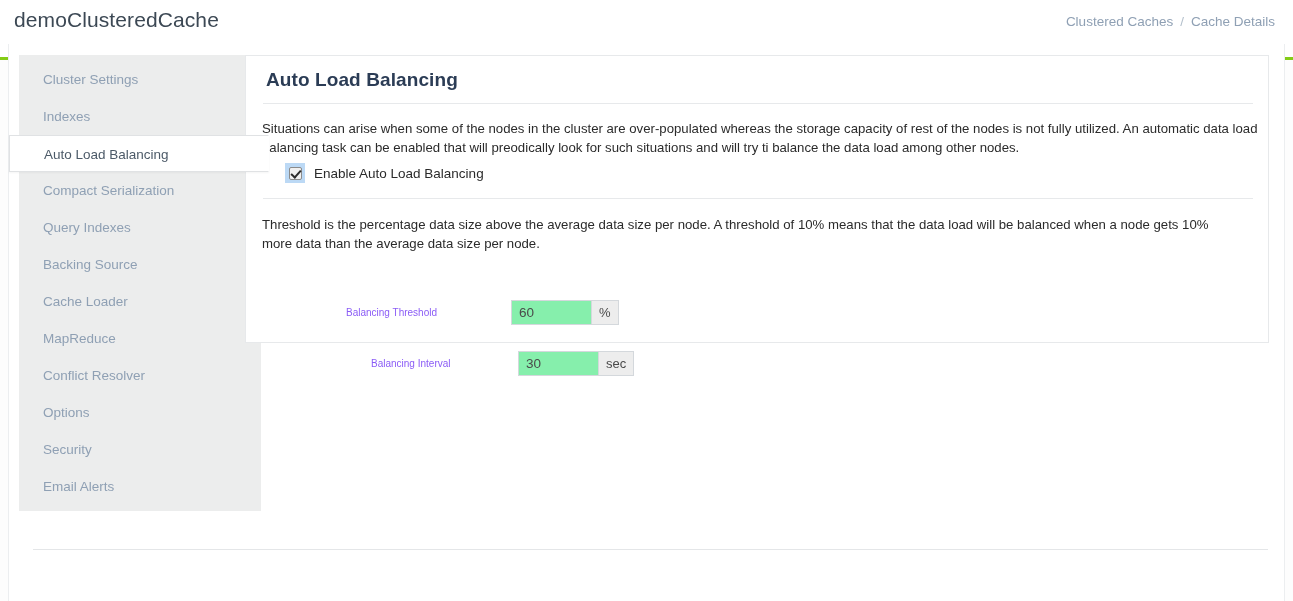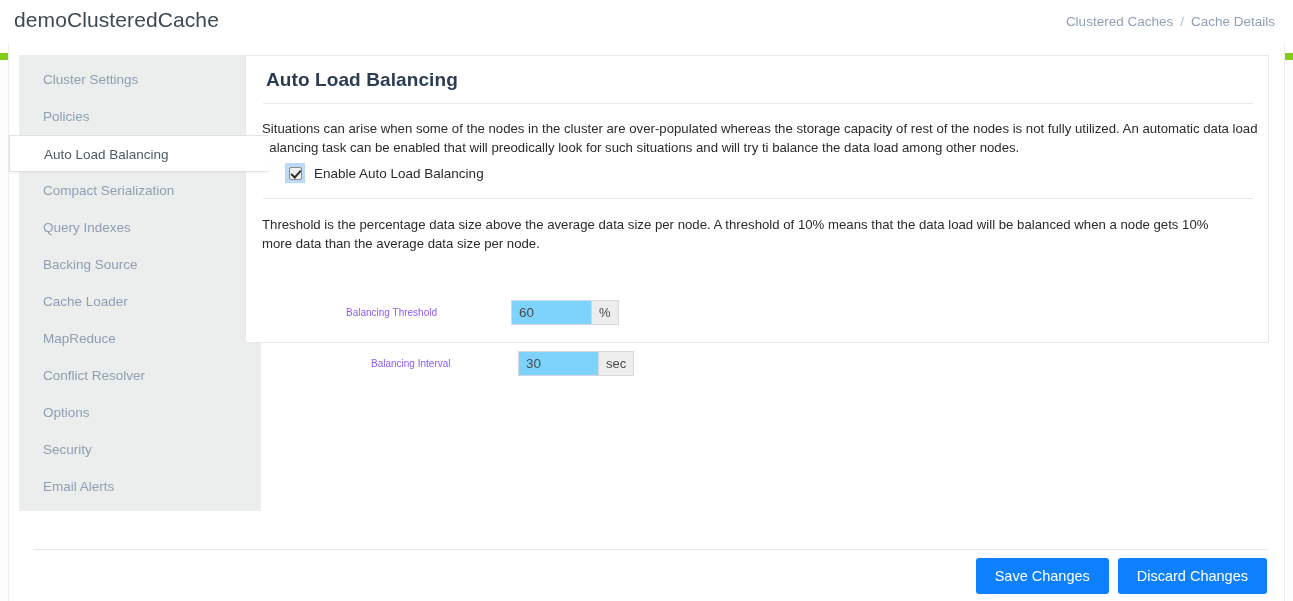--- a/index.html
+++ b/index.html
@@ -27,7 +27,7 @@
     width: 1293px;
     height: 60px;
     background: #ffffff;
-    border-bottom: 7px solid #84cc16;
+    border-bottom: 3px solid #84cc16;
   }
   .brand {
     position: absolute;

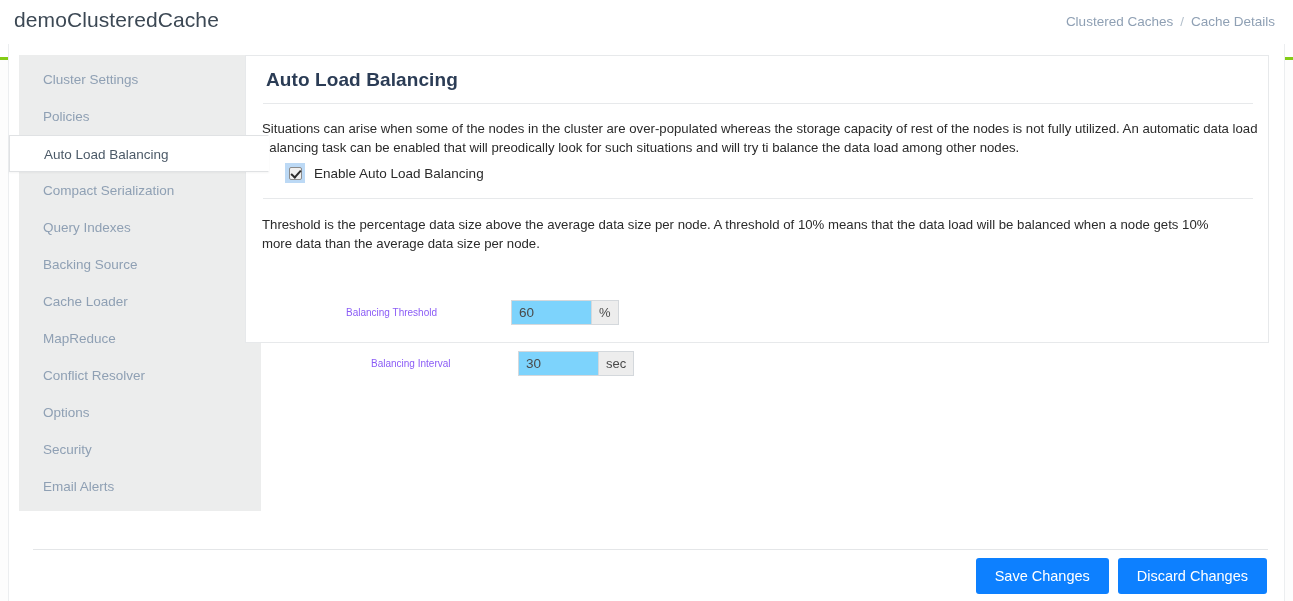--- a/index.html
+++ b/index.html
@@ -267,7 +267,7 @@
 
     <div class="sidebar">
       <div class="side-item">Cluster Settings</div>
-      <div class="side-item">Policies</div>
+      <div class="side-item">Indexes</div>
       <div class="side-item active">Auto Load Balancing</div>
       <div class="side-item">Compact Serialization</div>
       <div class="side-item">Query Indexes</div>

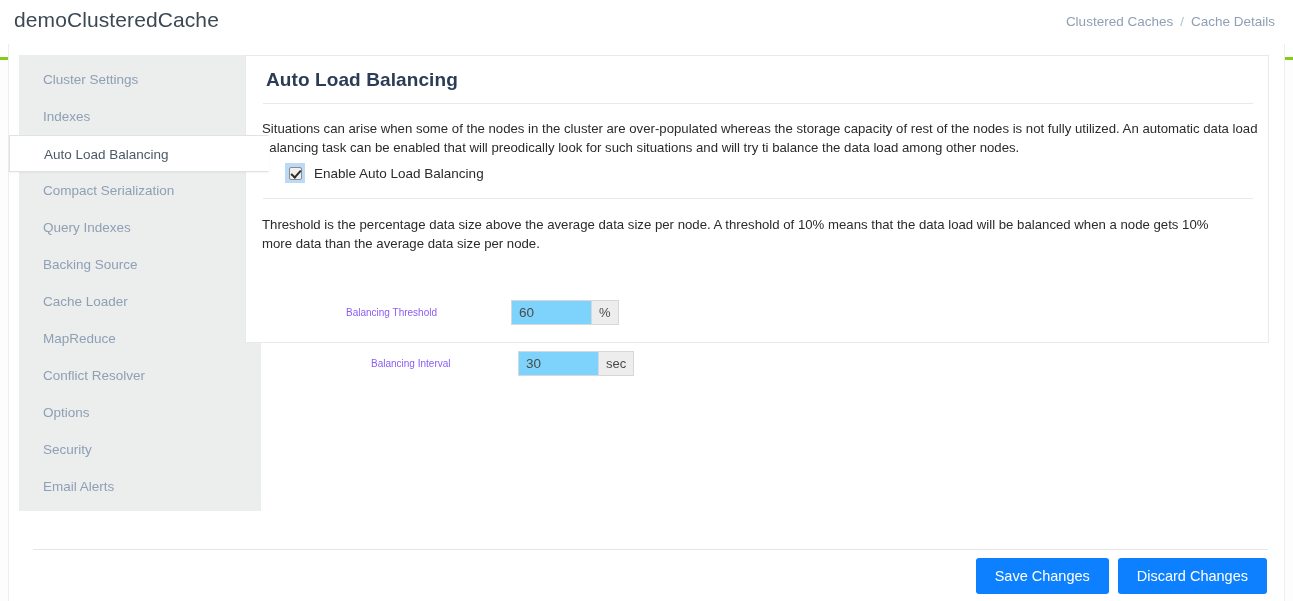--- a/index.html
+++ b/index.html
@@ -202,7 +202,7 @@
     height: 25px;
     border: 1px solid #d4d8dc;
     border-right: none;
-    background: #7dd3fc;
+    background: #86efac;
     font-size: 13.5px;
     color: #4a4a4a;
     padding: 0 7px;

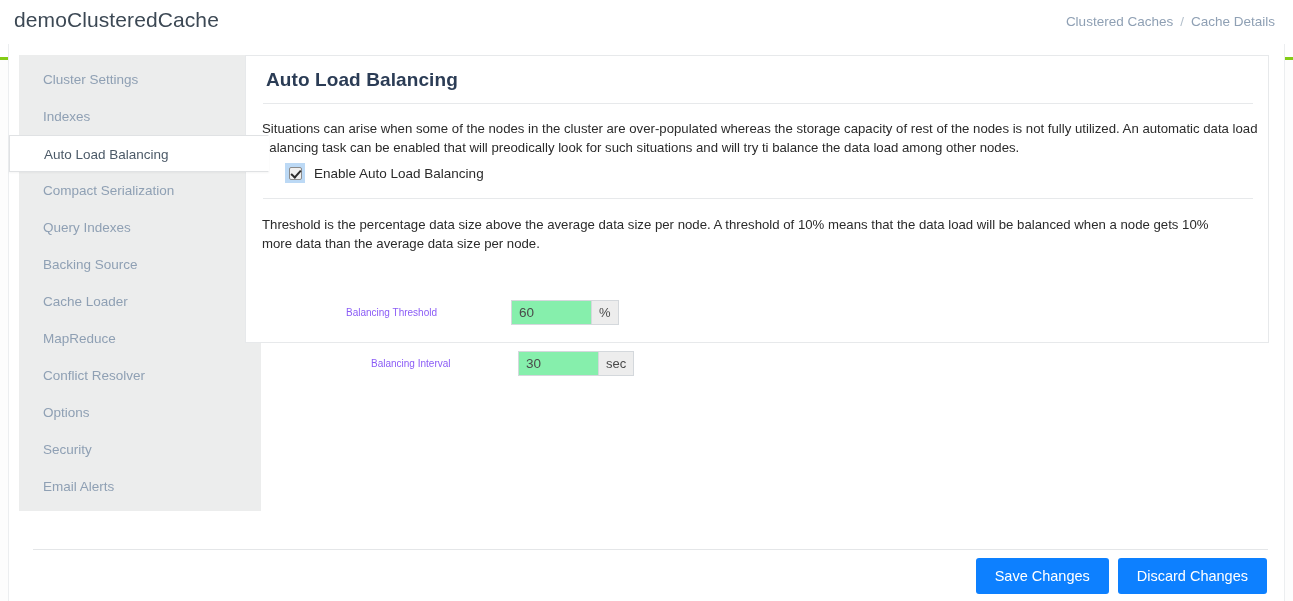--- a/index.html
+++ b/index.html
@@ -316,10 +316,6 @@
     </div>
 
     <div class="footer-rule"></div>
-    <div class="footer-actions">
-      <button class="btn">Save Changes</button>
-      <button class="btn">Discard Changes</button>
-    </div>
 
   </div>
 </div>

